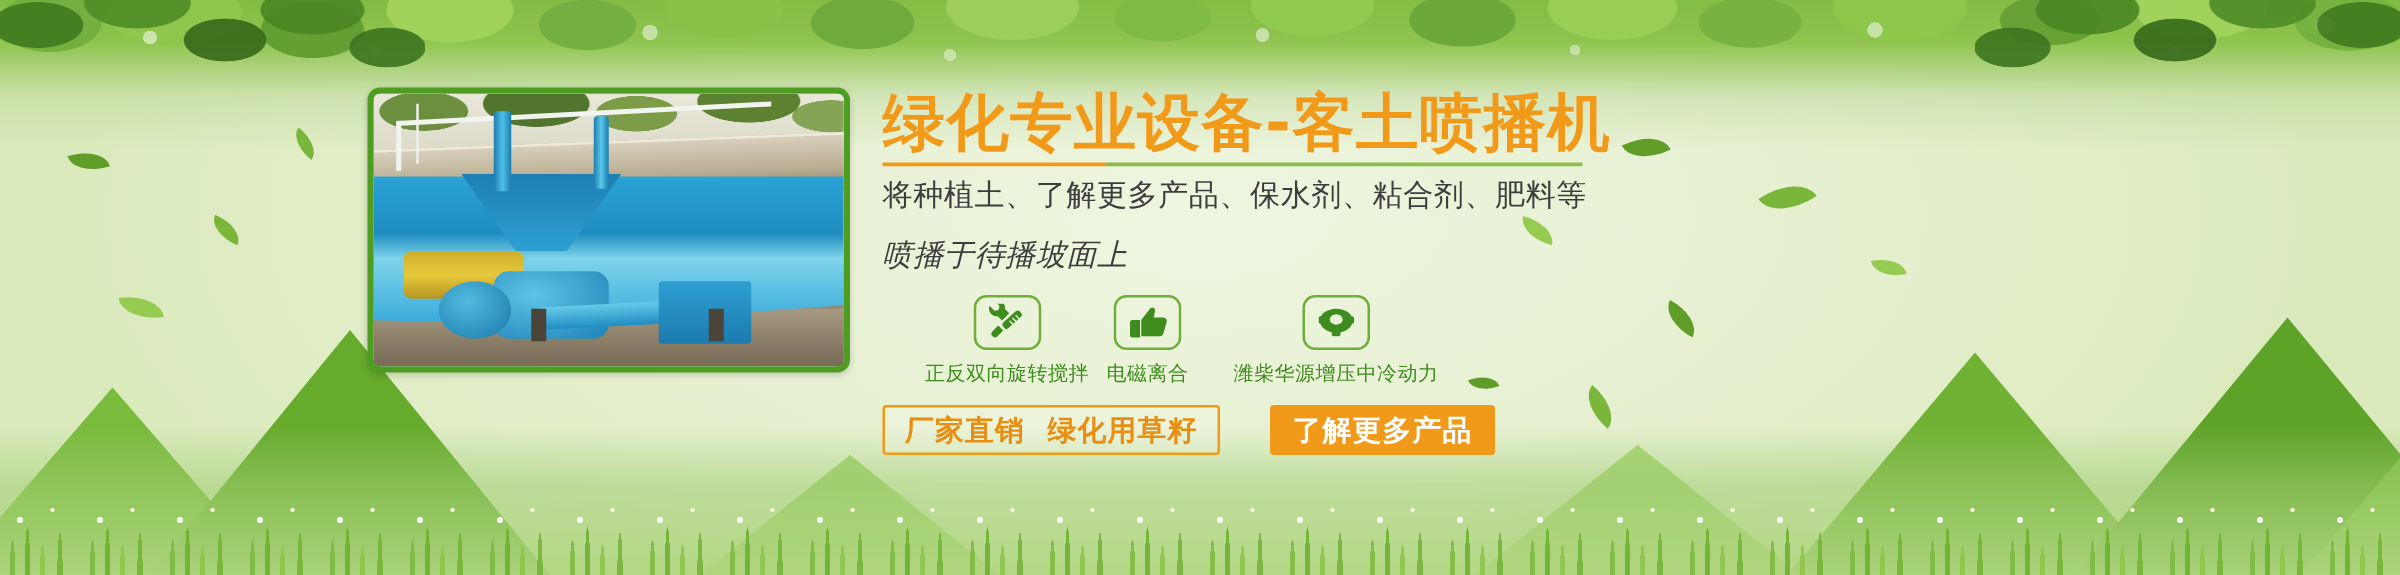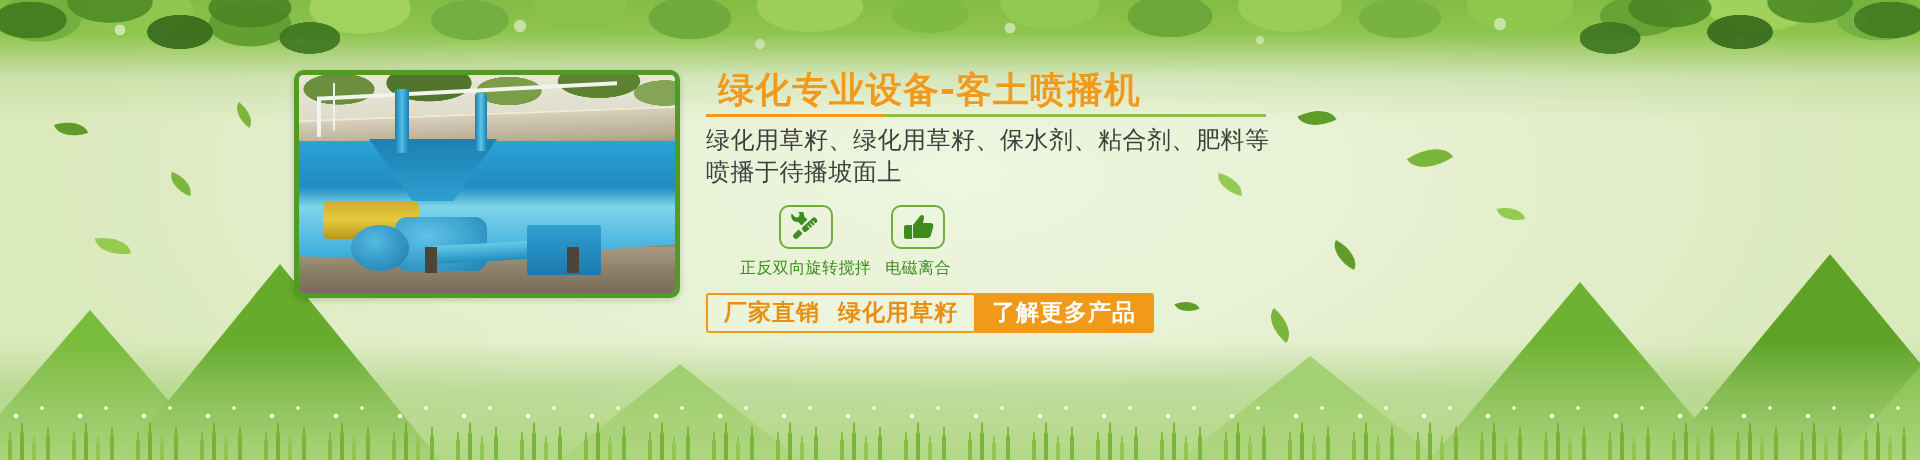--- a/index.html
+++ b/index.html
@@ -189,13 +189,12 @@
   .title {
     font-family:"DejaVu Sans","Liberation Sans",sans-serif;
     font-weight:bold;
-    font-size:36px;
+    font-size:50px;
     line-height:1.12;
     color:#f19a1a;
     letter-spacing:1px;
     white-space:nowrap;
     text-shadow:0 1px 0 rgba(255,255,255,.4);
-    margin-left:12px;
   }
   .title-rule {
     margin-top:4px;

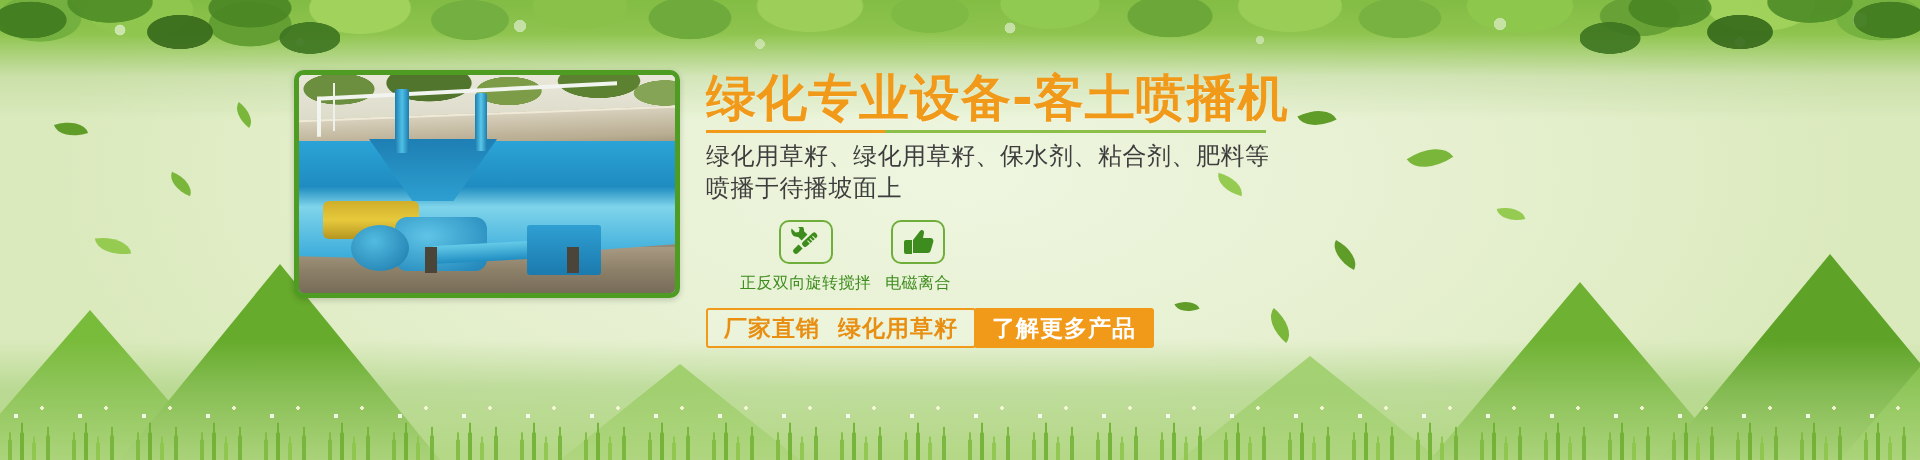--- a/index.html
+++ b/index.html
@@ -314,7 +314,7 @@
     <div class="title">绿化专业设备-客土喷播机</div>
     <div class="title-rule"></div>
 
-    <div class="subtitle">绿化用草籽、绿化用草籽、保水剂、粘合剂、肥料等</div>
+    <div class="subtitle">将种植土、了解更多产品、保水剂、粘合剂、肥料等</div>
     <div class="subtitle" style="margin-top:0;">喷播于待播坡面上</div>
 
     <div class="features">

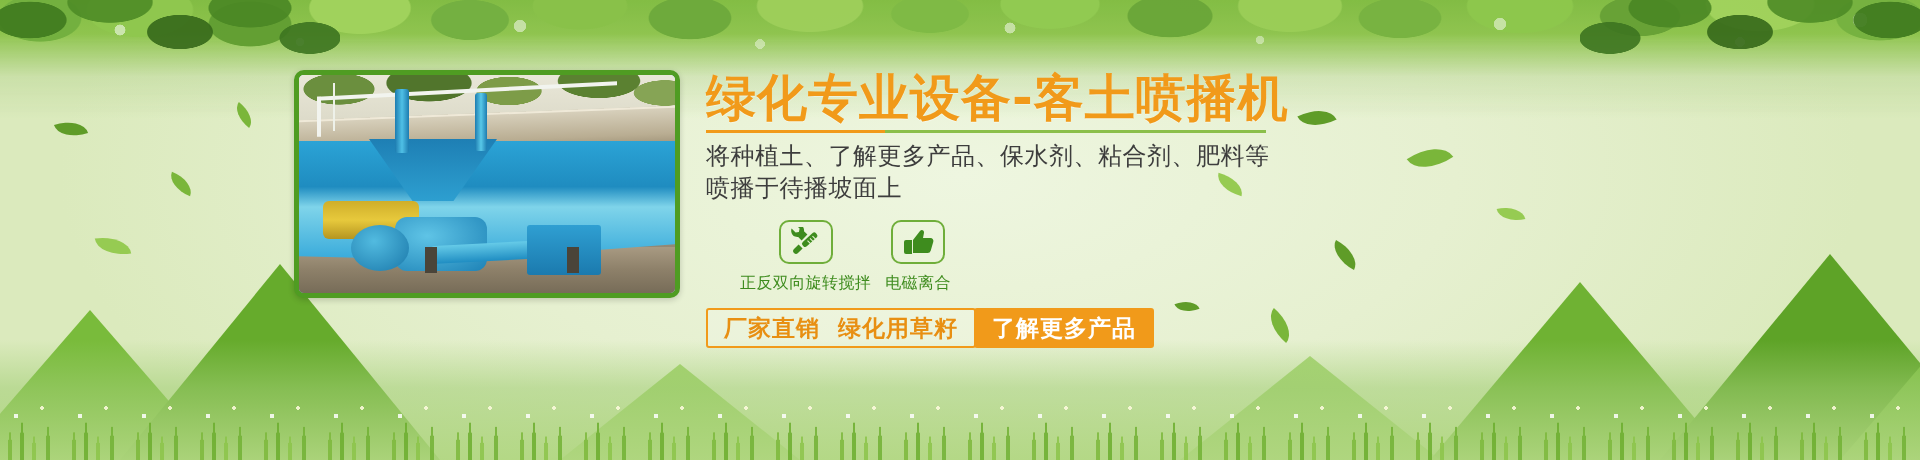--- a/index.html
+++ b/index.html
@@ -315,7 +315,7 @@
     <div class="title-rule"></div>
 
     <div class="subtitle">将种植土、了解更多产品、保水剂、粘合剂、肥料等</div>
-    <div class="subtitle" style="margin-top:0;">喷播于待播坡面上</div>
+    <div class="subtitle" style="margin-top:16px;font-style:italic;">喷播于待播坡面上</div>
 
     <div class="features">
 

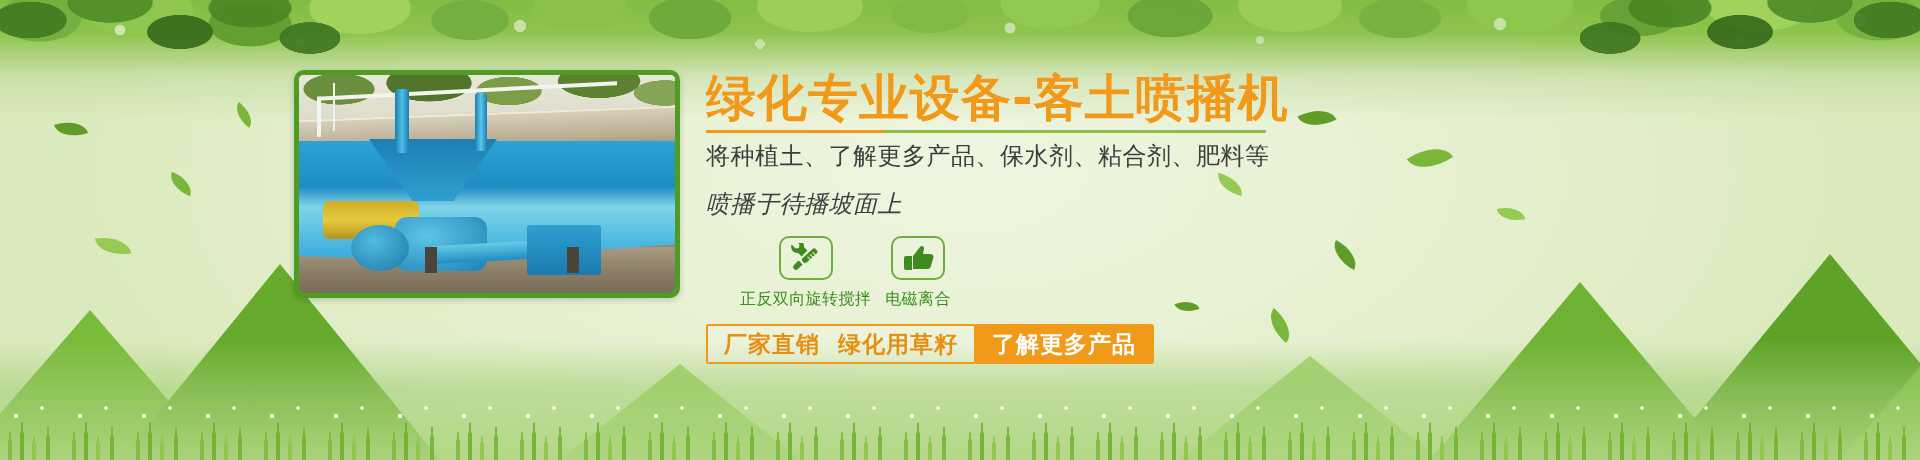--- a/index.html
+++ b/index.html
@@ -345,6 +345,18 @@
         <div class="feat-label">电磁离合</div>
       </div>
 
+      <div class="feature f3">
+        <div class="feat-icon">
+          <svg width="36" height="28" viewBox="0 0 36 28" aria-hidden="true">
+            <path d="M18 3c7.2 0 13 4 13 9.5S25.2 22 18 22 5 18 5 12.5 10.8 3 18 3z" fill="#3e8c1e"></path>
+            <ellipse cx="18" cy="11.5" rx="5.2" ry="4.2" fill="#e9f2d6"></ellipse>
+            <rect x="14.4" y="20" width="7" height="5" rx="1.6" fill="#3e8c1e"></rect>
+            <rect x="4" y="9" width="4.6" height="6" rx="1.4" fill="#3e8c1e"></rect>
+            <rect x="27.6" y="9" width="4.6" height="6" rx="1.4" fill="#3e8c1e"></rect>
+          </svg>
+        </div>
+        <div class="feat-label">潍柴华源增压中冷动力</div>
+      </div>
 
     </div>
 

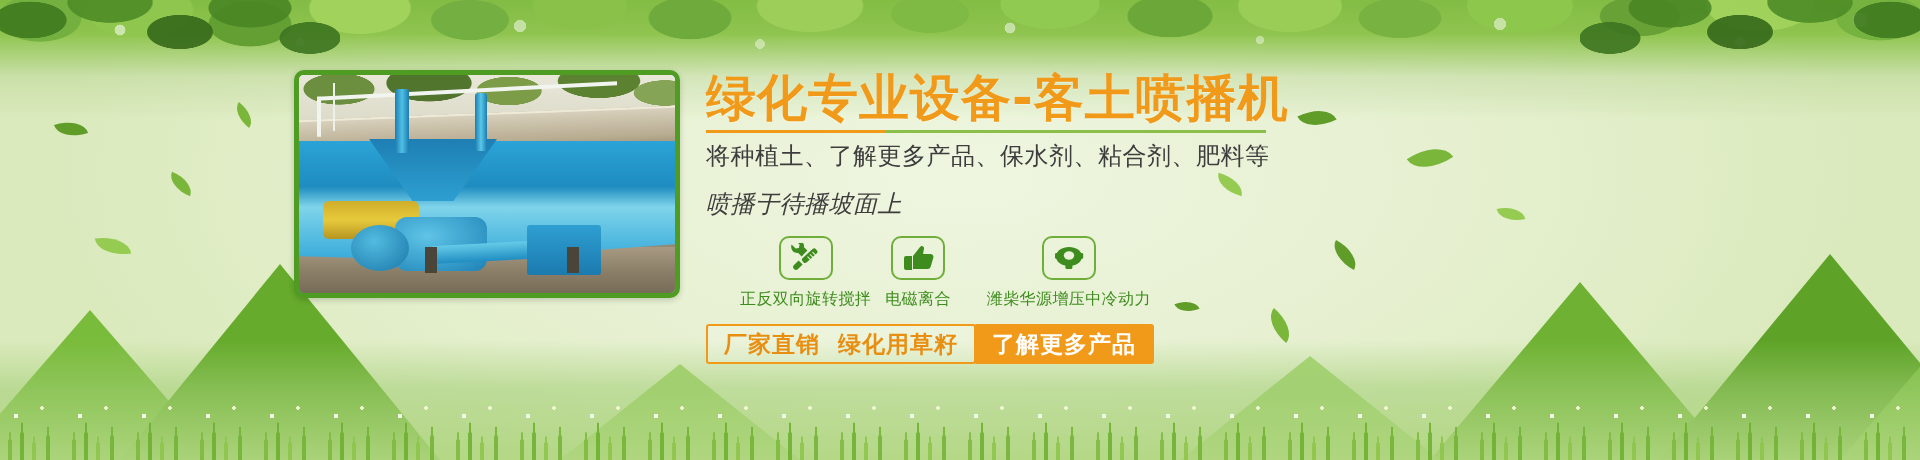--- a/index.html
+++ b/index.html
@@ -230,7 +230,7 @@
   .f2 { margin-left:34px; }
   .f3 { margin-left:36px; }
 
-  .cta { margin-top:14px; display:flex; align-items:flex-start; }
+  .cta { margin-top:14px; display:flex; align-items:flex-start;gap:42px; }
   .cta-left {
     border:2px solid #f19a1a; border-radius:3px;
     height:40px; display:flex; align-items:center; padding:0 16px;

